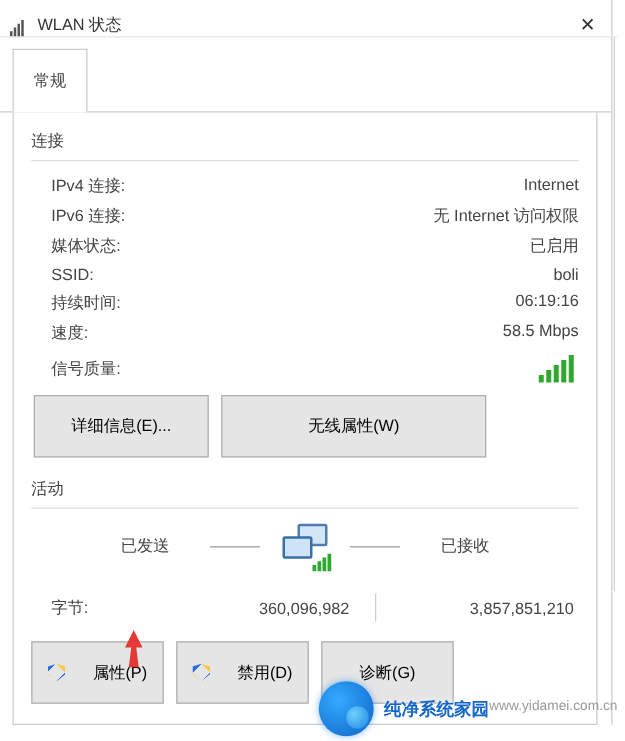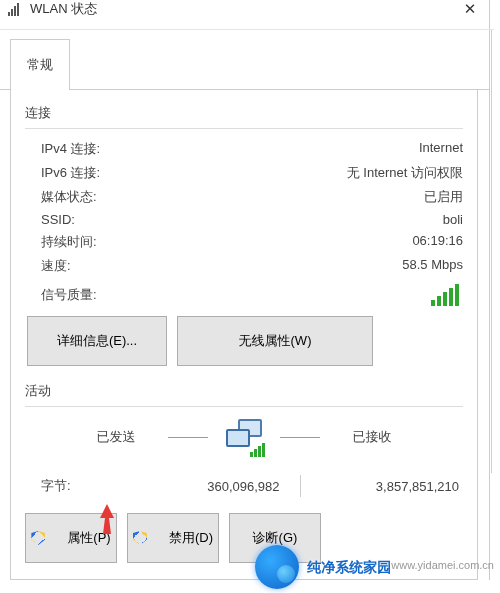--- a/index.html
+++ b/index.html
@@ -18,7 +18,7 @@
   .titlebar {
     height: 30px;
     display: flex;
-    align-items: flex-start;
+    align-items: flex-end;
     padding: 0 4px 0 8px;
     border-bottom: 1px solid #e5e5e5;
     width: 494px;

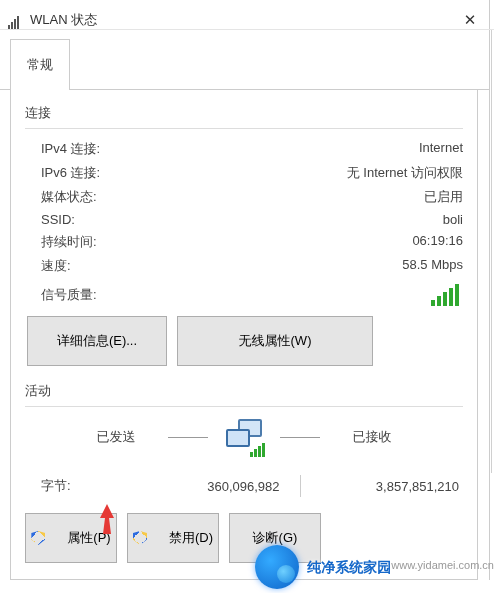--- a/index.html
+++ b/index.html
@@ -99,7 +99,7 @@
     text-align: center;
   }
   .btn.wide1 { width: 140px; }
-  .btn.wide2 { width: 196px; }
+  .btn.wide2 { width: 212px; }
   .btn.small { width: 92px; display: inline-flex; align-items: center; justify-content: center; gap: 22px; }
 
   .activity-diagram {

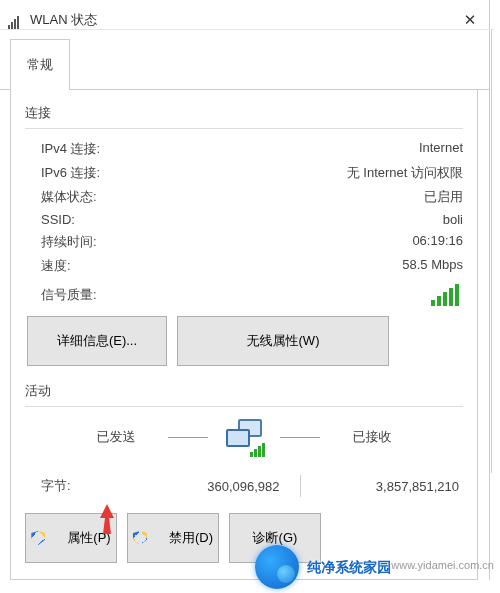--- a/index.html
+++ b/index.html
@@ -100,7 +100,7 @@
   }
   .btn.wide1 { width: 140px; }
   .btn.wide2 { width: 212px; }
-  .btn.small { width: 92px; display: inline-flex; align-items: center; justify-content: center; gap: 22px; }
+  .btn.small { width: 106px; display: inline-flex; align-items: center; justify-content: center; gap: 22px; }
 
   .activity-diagram {
     display: flex;

